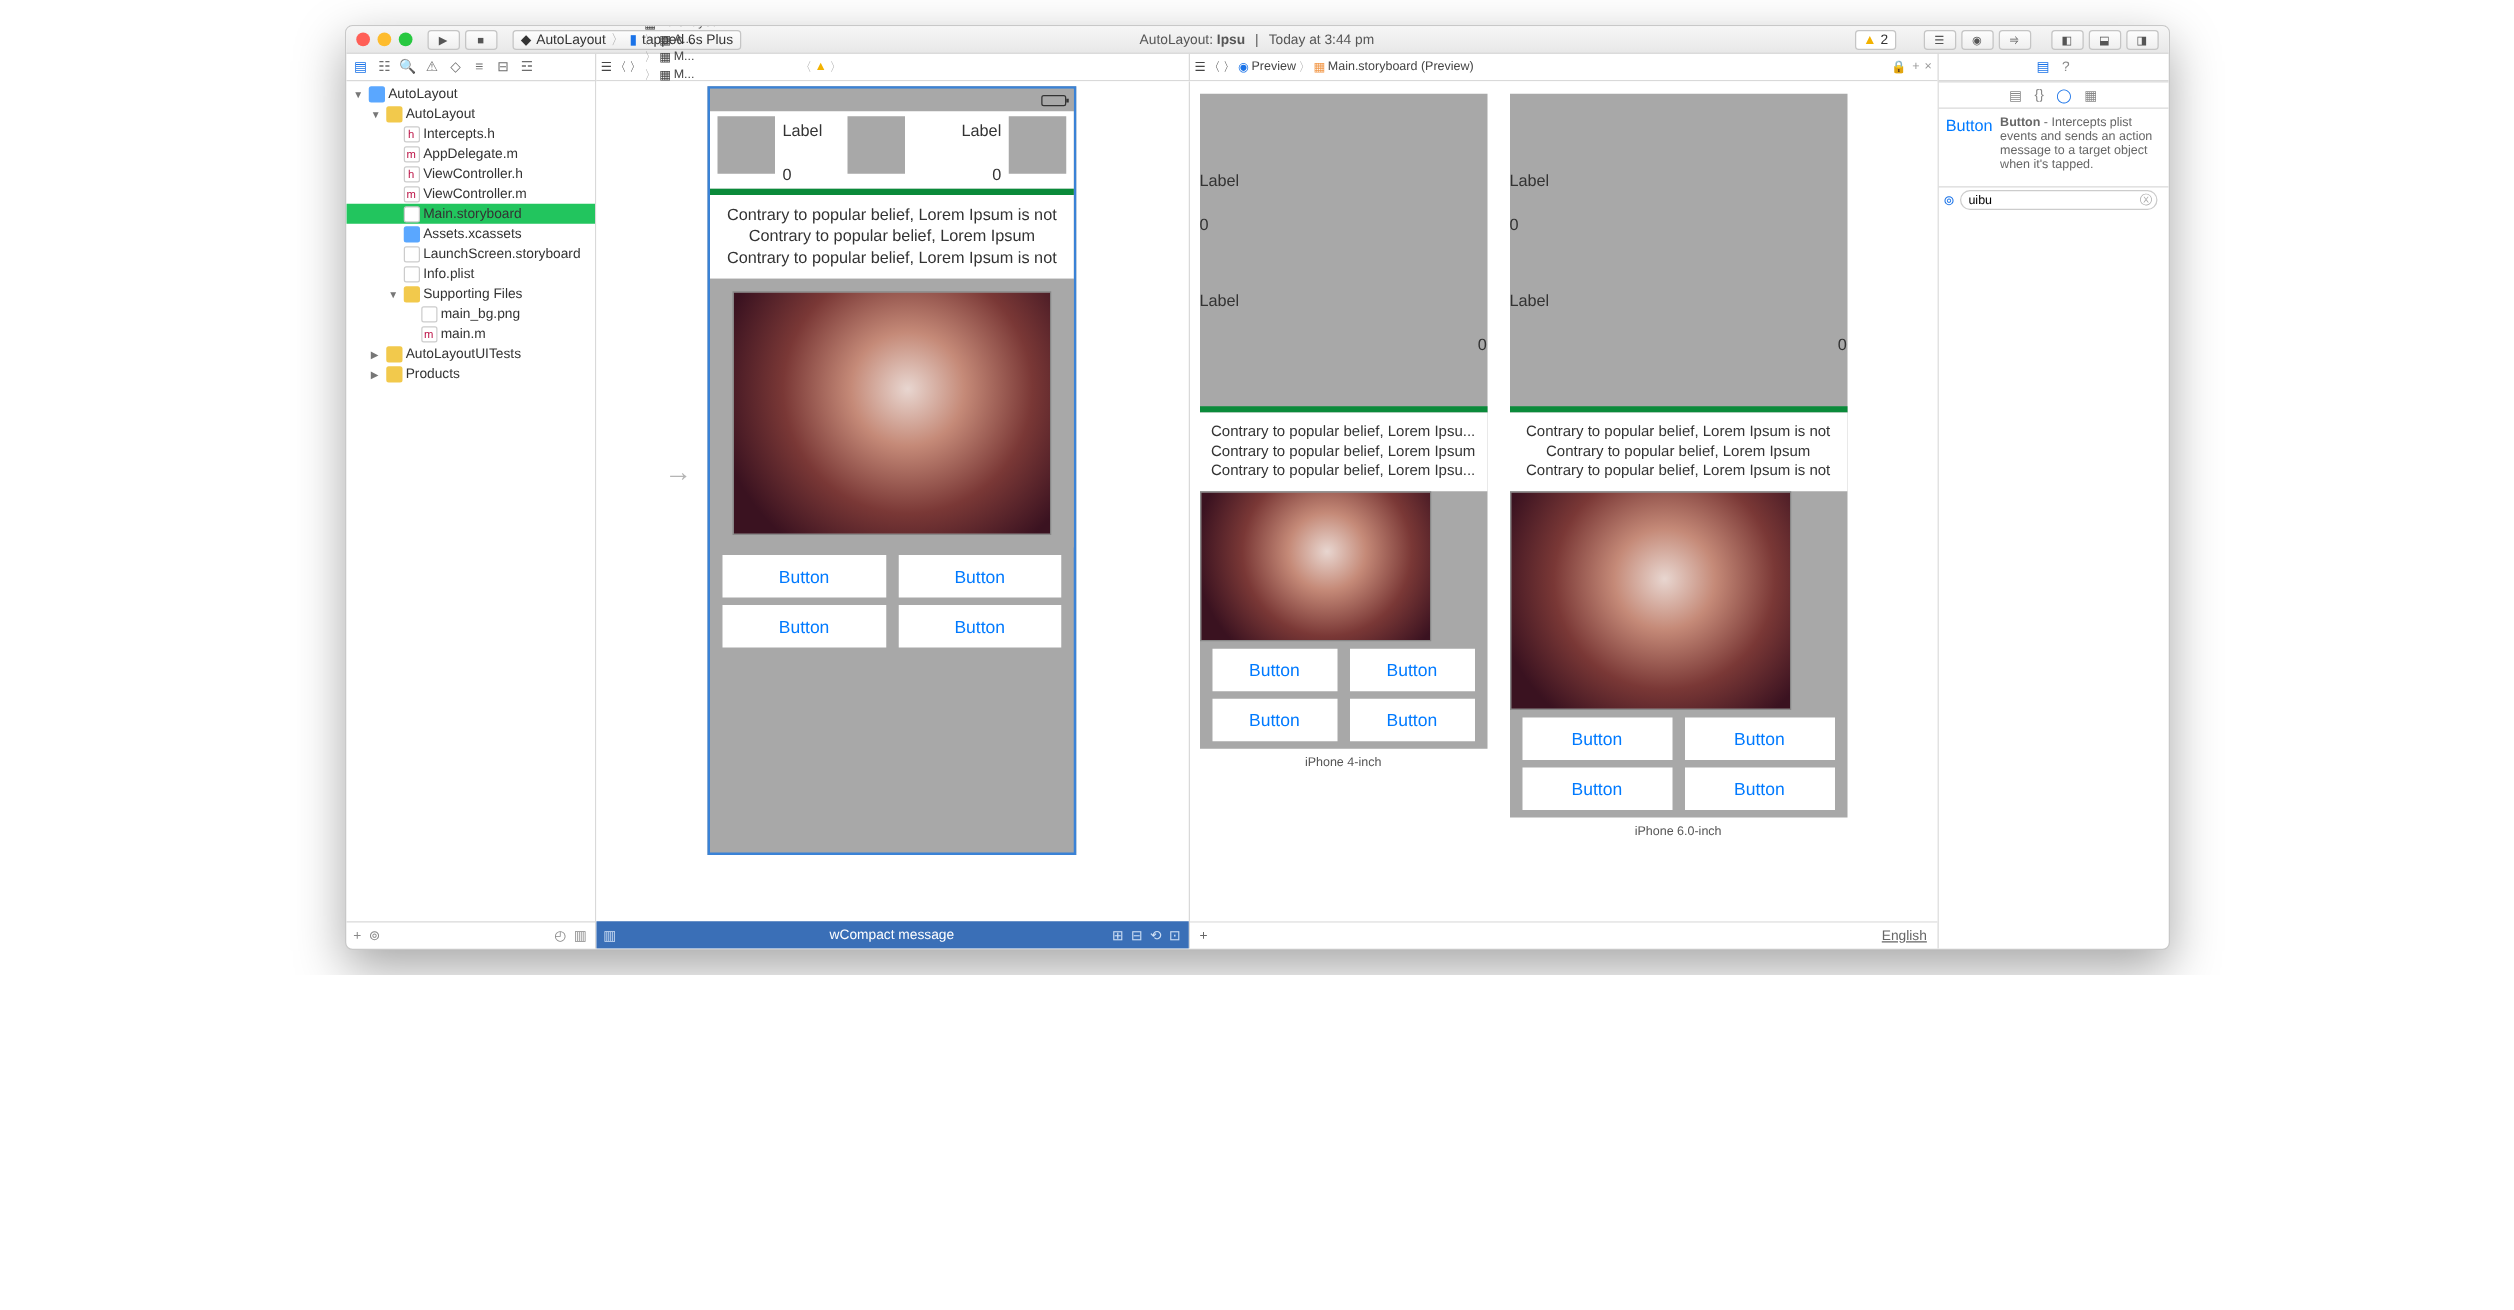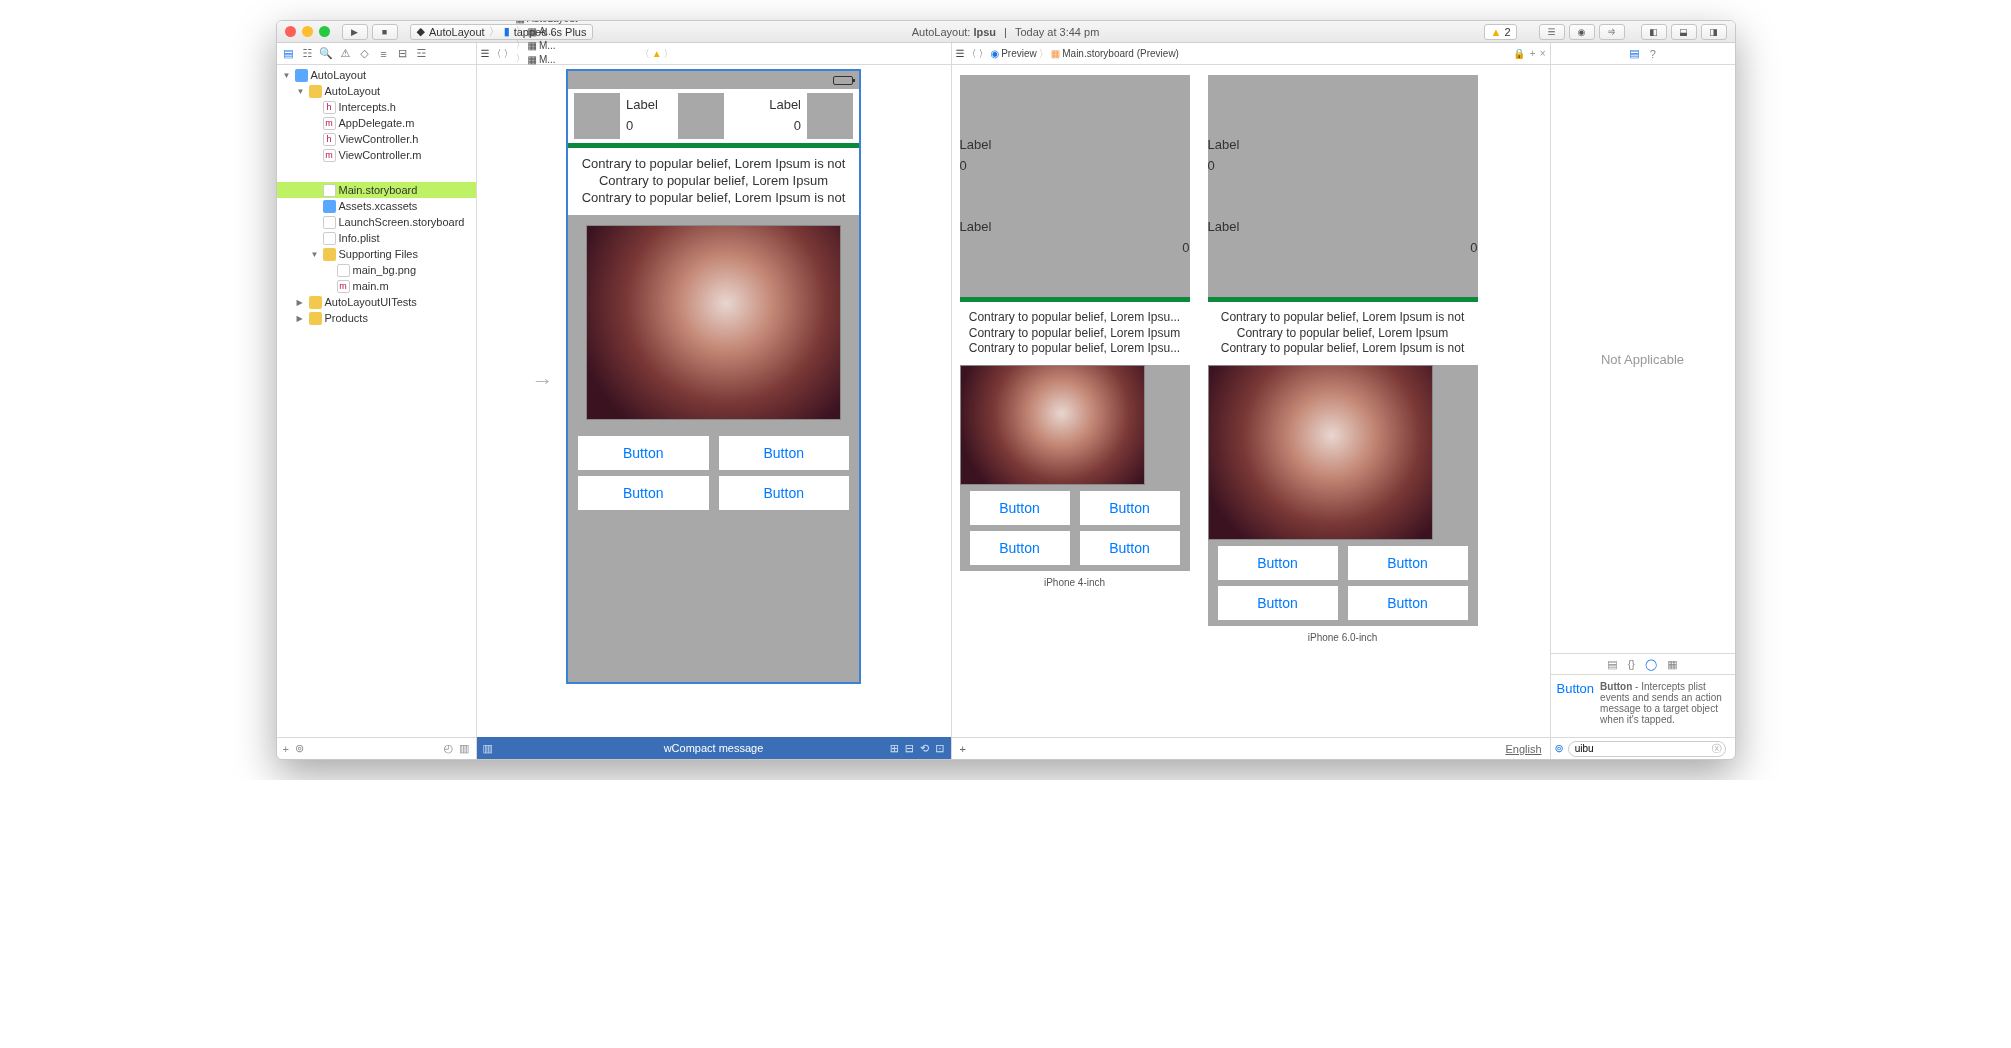--- a/index.html
+++ b/index.html
@@ -56,7 +56,7 @@
 .device .statusbar .batt:after { content:""; position:absolute; right:-3px; top:2px; width:2px; height:3px; background:#333; }
 .device .whitebar { background:#fff; display:flex; padding:4px 6px; gap:6px; align-items:flex-start; }
 .grey-sq { background:#a8a8a8; }
-.lbl-col { font-size:13px; display:flex; flex-direction:column; gap:6px; padding-top:4px; }
+.lbl-col { font-size:13px; display:flex; flex-direction:column; gap:20px; padding-top:4px; }
 .greenbar { height:5px; background:#0a8a3a; }
 .textblock { background:#fff; padding:8px; font-size:13px; text-align:center; line-height:1.3; }
 .device .imgarea { background:#a8a8a8; padding:10px; display:flex; justify-content:center; }

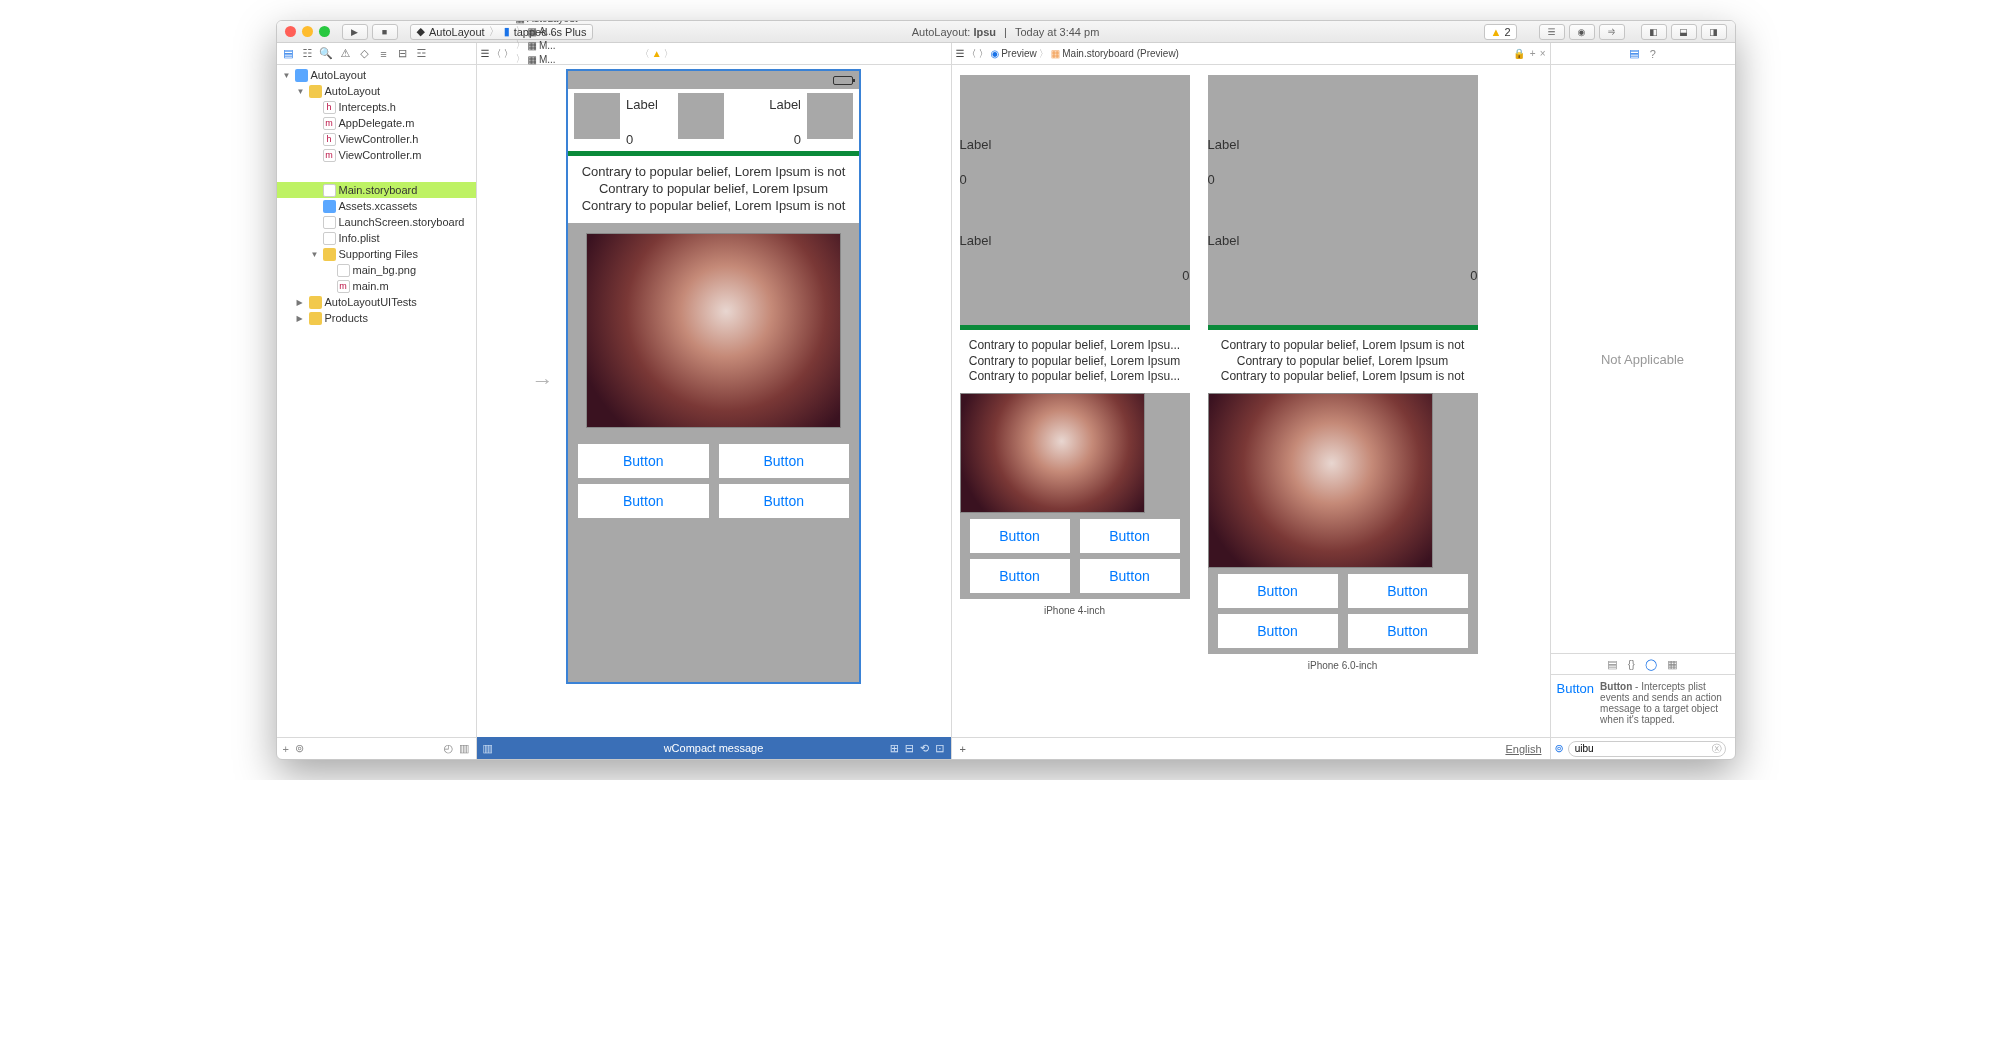--- a/index.html
+++ b/index.html
@@ -23,7 +23,7 @@
 .nav-tools span.active { color:#1a73e8; }
 .tree { flex:1; overflow:auto; padding:2px 0; }
 .tree-row { display:flex; align-items:center; gap:3px; height:16px; padding-left:4px; white-space:nowrap; }
-.tree-row.sel { background:#bef264;margin-top:19px; }
+.tree-row.sel { background:#22c55e; }
 .disclosure { width:9px; font-size:8px; color:#777; }
 .ficon { width:13px; height:13px; display:inline-flex; align-items:center; justify-content:center; font-size:9px; border-radius:2px; }
 .ficon.folder { background:#5aa7ff; color:#fff; } 

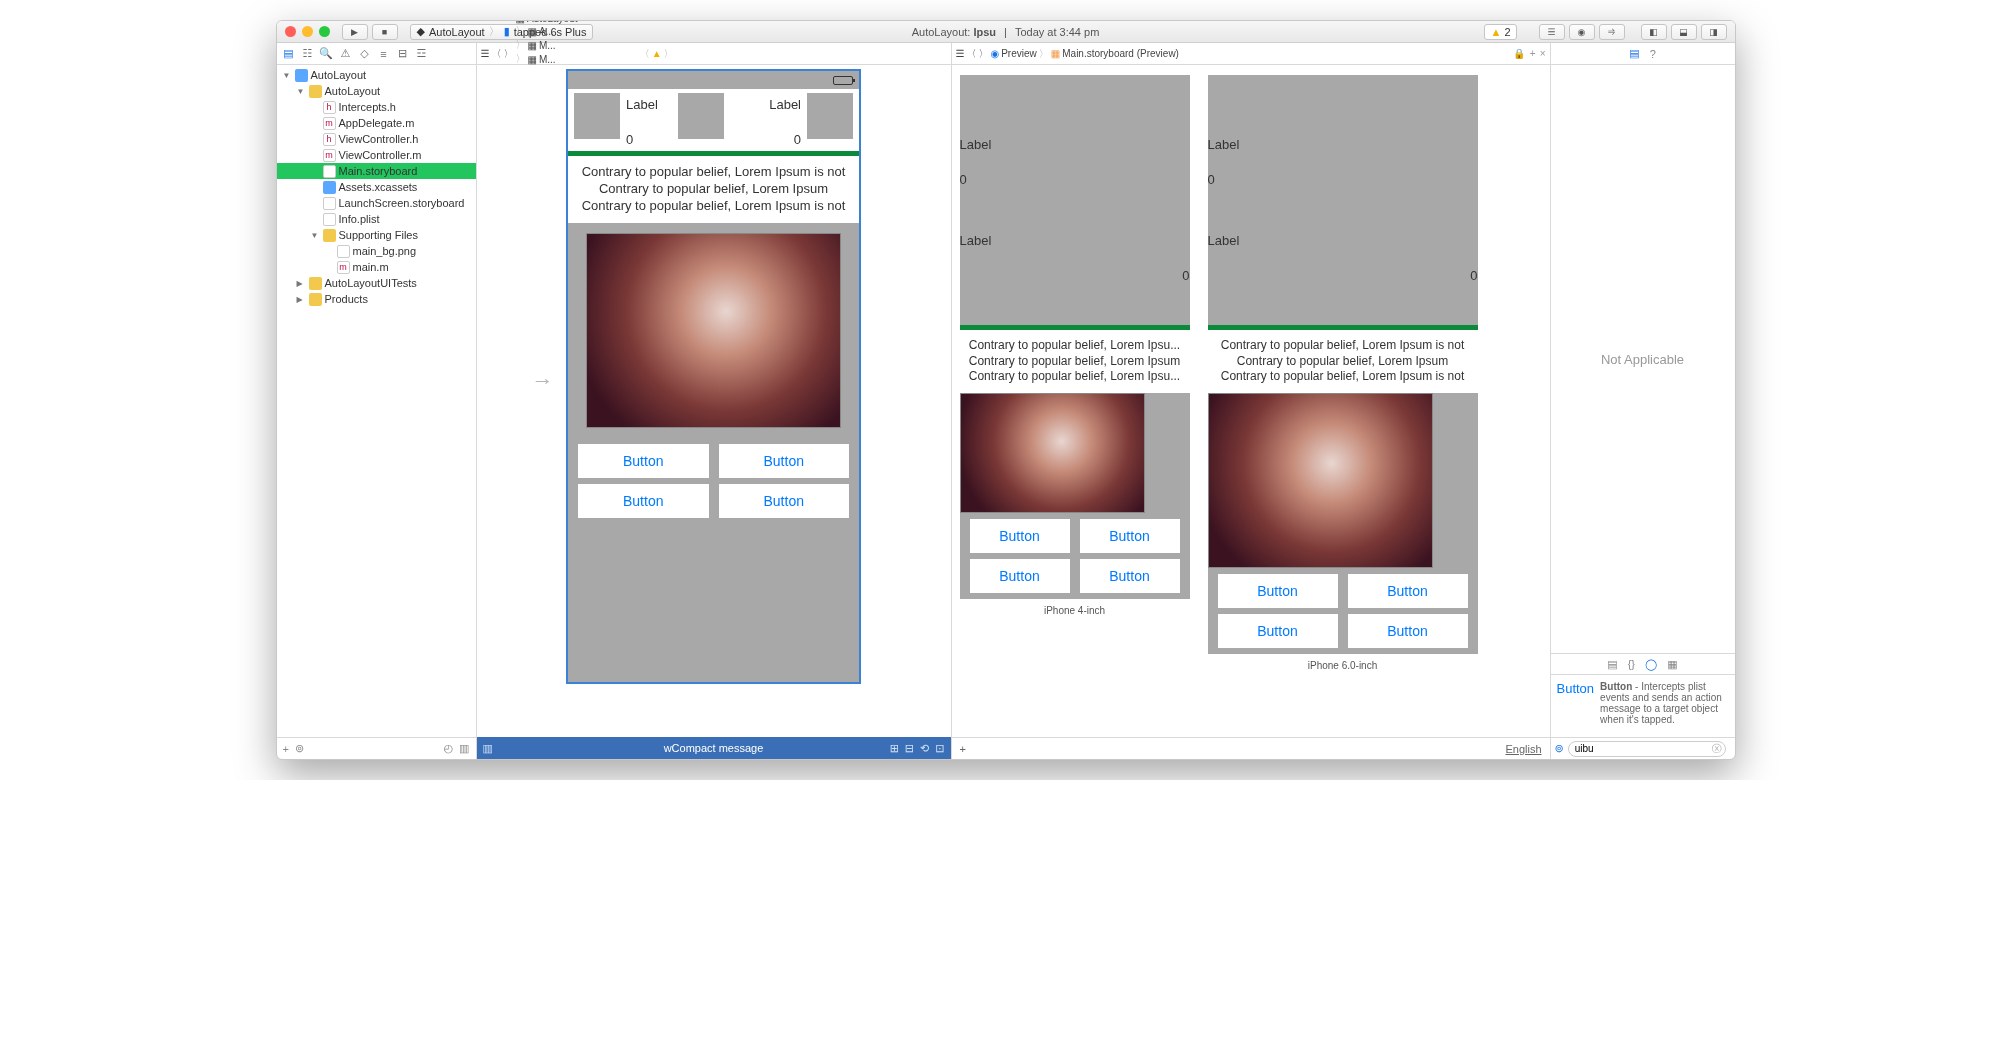--- a/index.html
+++ b/index.html
@@ -414,9 +414,6 @@
         <span class="a">▤</span>
         <span>?</span>
       </div>
-      <div class="insp-body">
-        <span>Not Applicable</span>
-      </div>
       <div class="lib-tabs">
         <span>▤</span>
         <span>{}</span>

